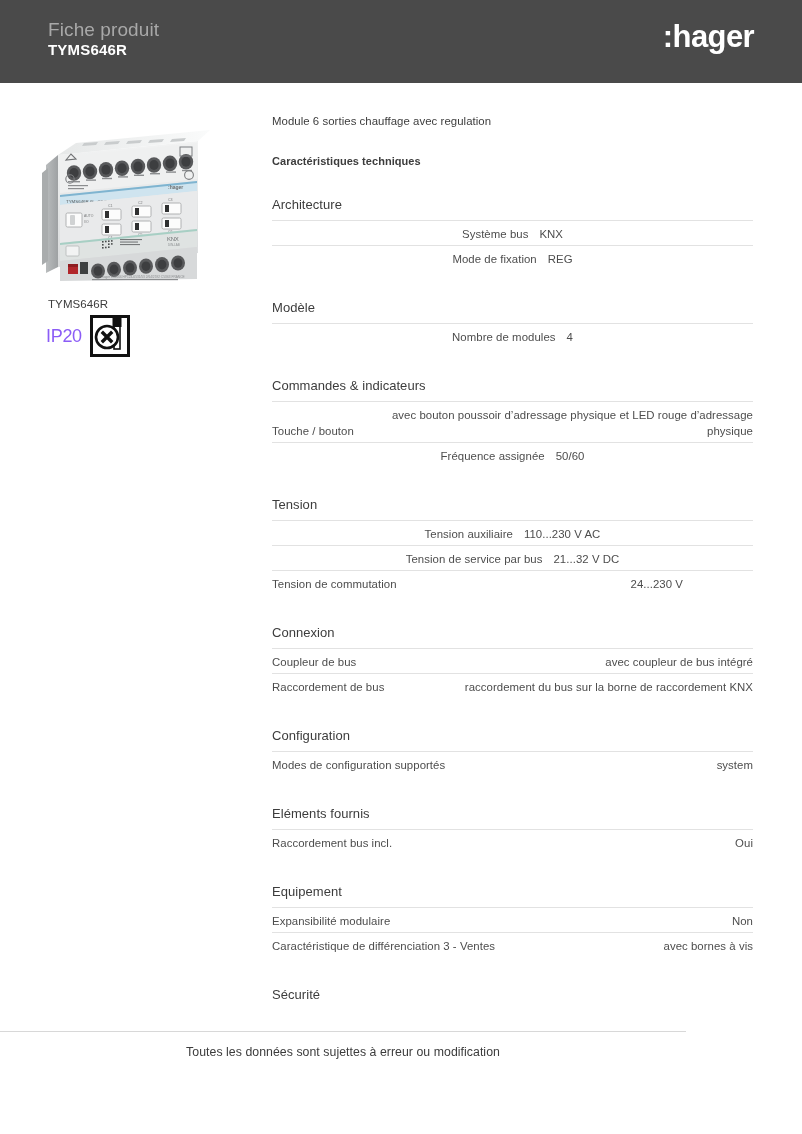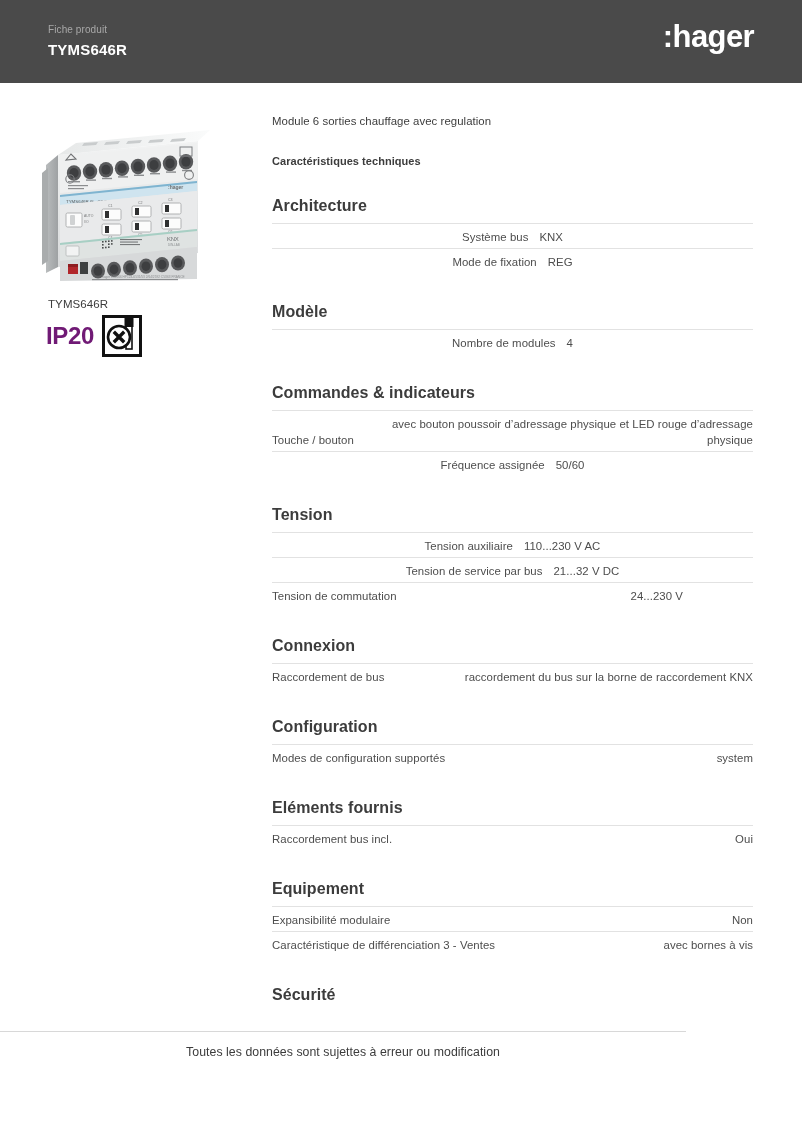--- a/index.html
+++ b/index.html
@@ -26,7 +26,7 @@
     top: 20px;
   }
   .fiche-produit {
-    font-size: 10px;
+    font-size: 19px;
     color: #a8a8a8;
     font-weight: 400;
     letter-spacing: .1px;

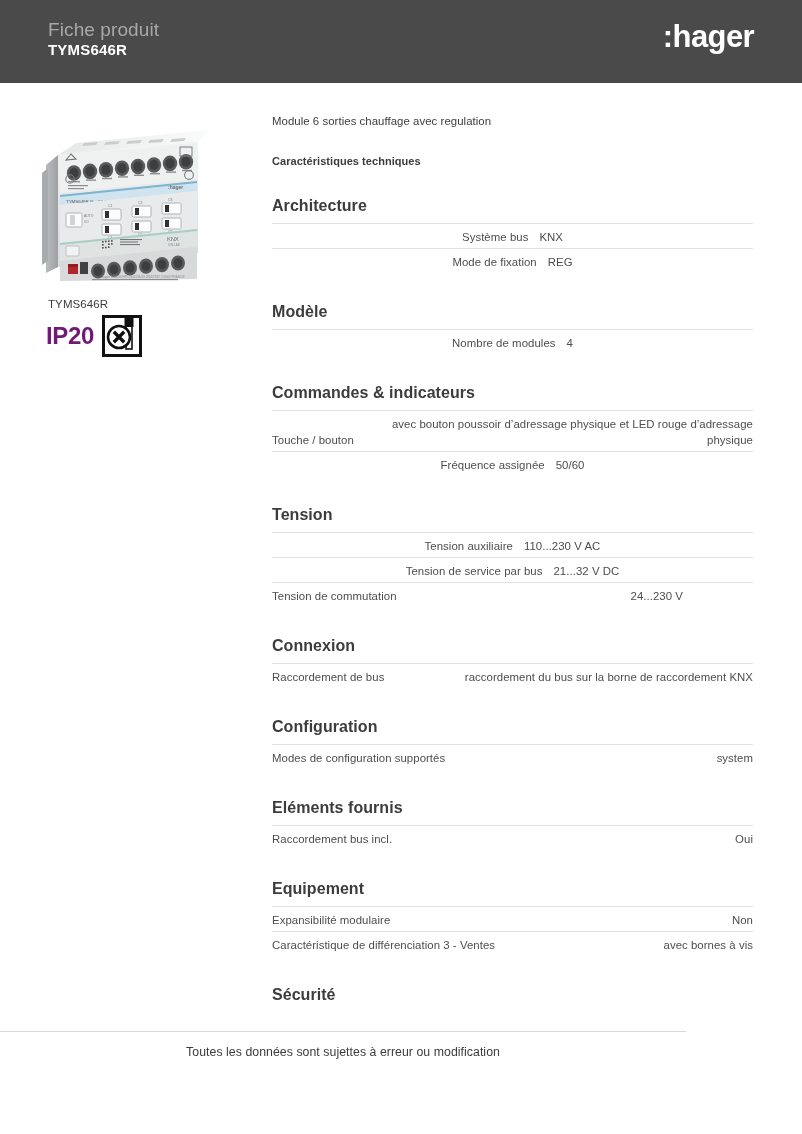--- a/index.html
+++ b/index.html
@@ -119,8 +119,8 @@
 
   .section { }
   .section-title {
-    font-size: 16px;
-    font-weight: bold;
+    font-size: 13px;
+    font-weight: normal;
     color: #3c3c3c;
     padding-top: 30px;
     padding-bottom: 8px;

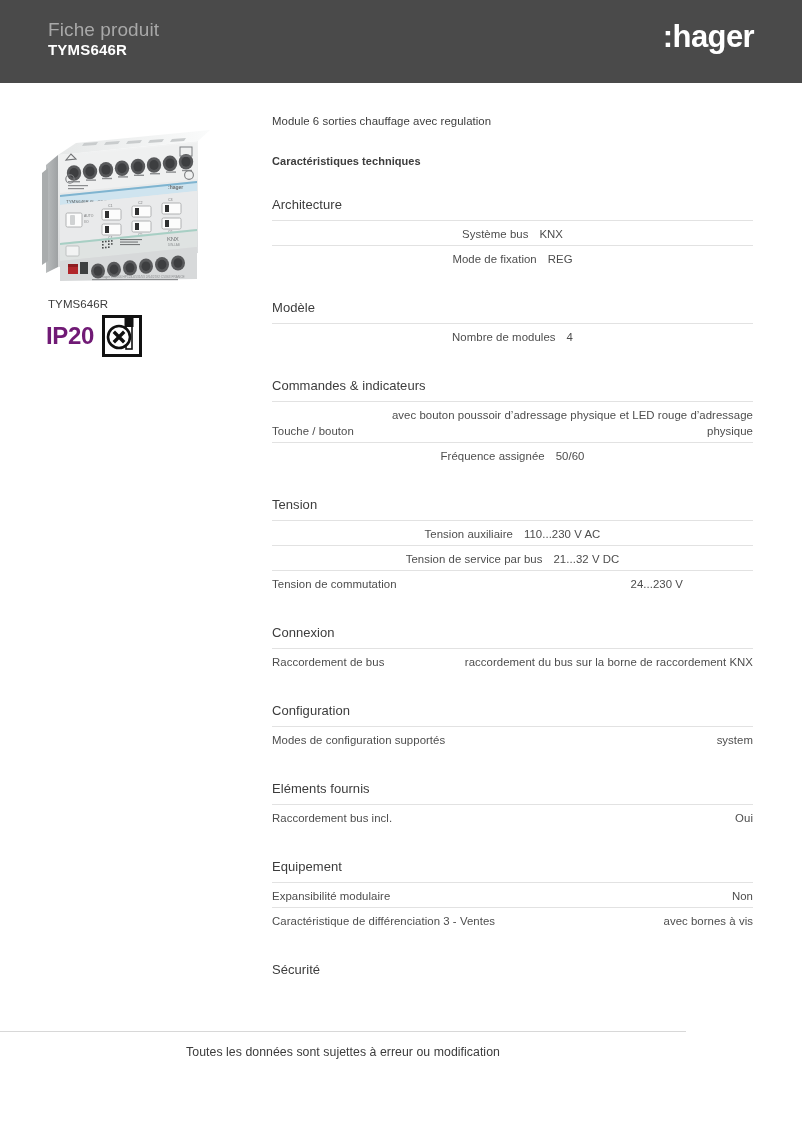--- a/index.html
+++ b/index.html
@@ -88,9 +88,9 @@
     gap: 8px;
   }
   .ip-text {
-    font-size: 24px;
-    color: #701a75;
-    font-weight: 700;
+    font-size: 18px;
+    color: #8b5cf6;
+    font-weight: 400;
     letter-spacing: -0.3px;
   }
 

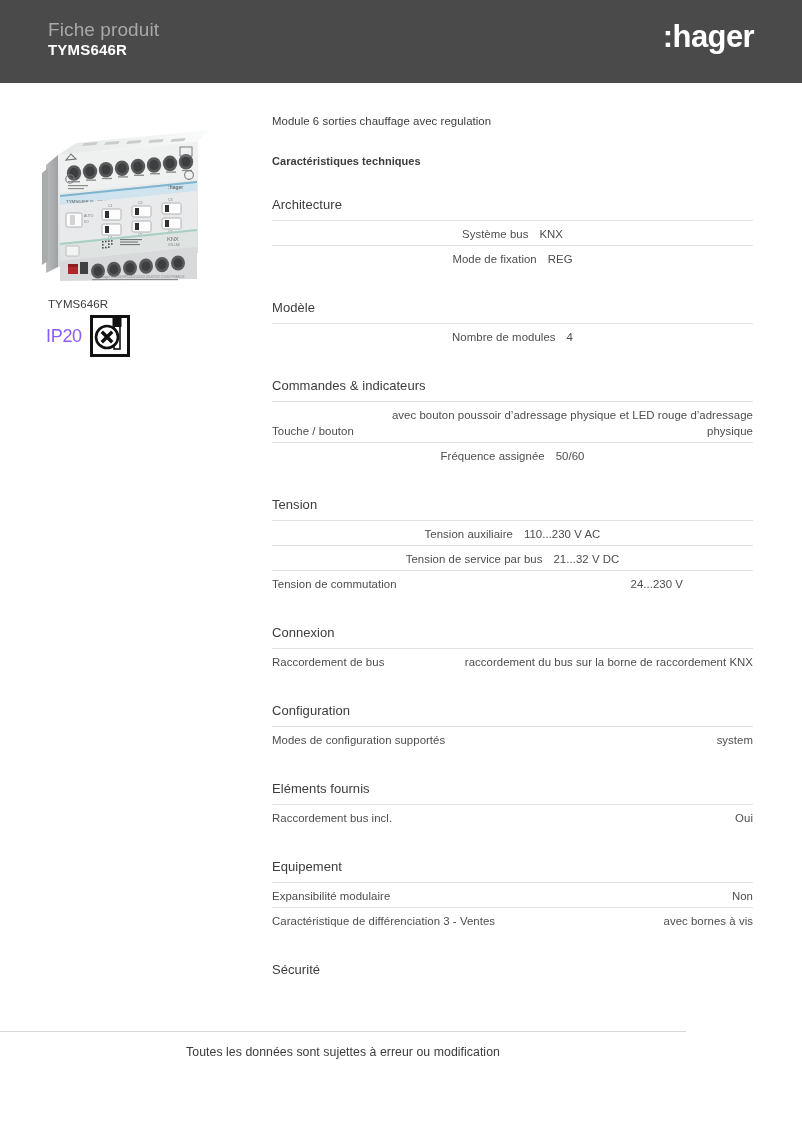--- a/index.html
+++ b/index.html
@@ -434,6 +434,10 @@
         <div class="section">
           <div class="section-title">Connexion</div>
           <div class="row">
+            <div class="row-label">Coupleur de bus</div>
+            <div class="row-value">avec coupleur de bus intégré</div>
+          </div>
+          <div class="row">
             <div class="row-label">Raccordement de bus</div>
             <div class="row-value">raccordement du bus sur la borne de raccordement KNX</div>
           </div>

